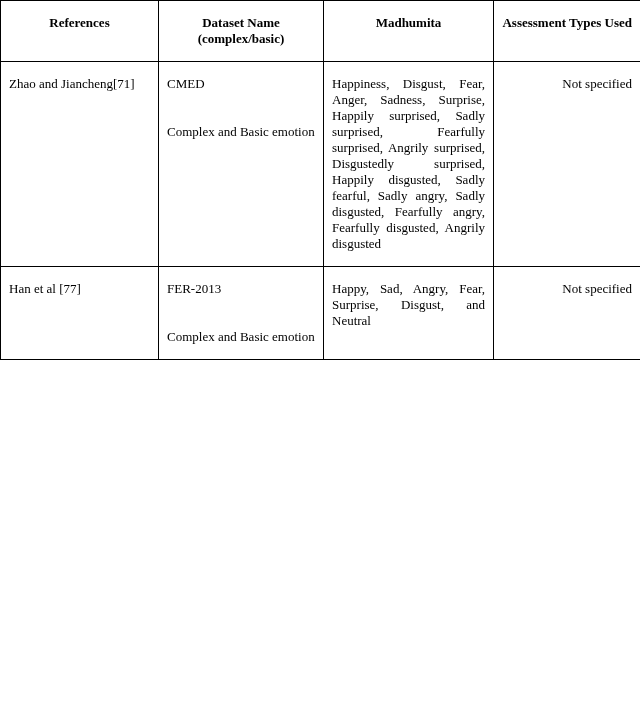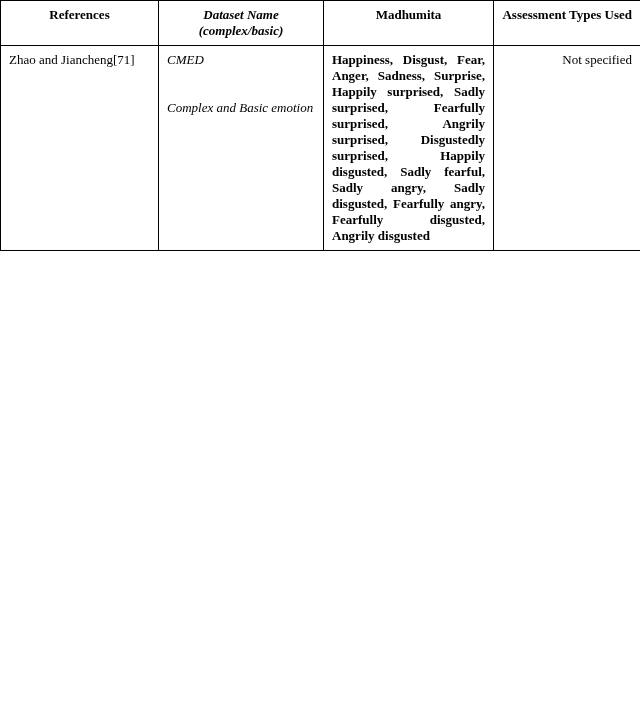--- a/index.html
+++ b/index.html
@@ -21,7 +21,7 @@
     }
     th, td {
       border: 1px solid #000;
-      padding: 6px 8px;
+      padding: 14px 8px;
       vertical-align: top;
       text-align: left;
     }

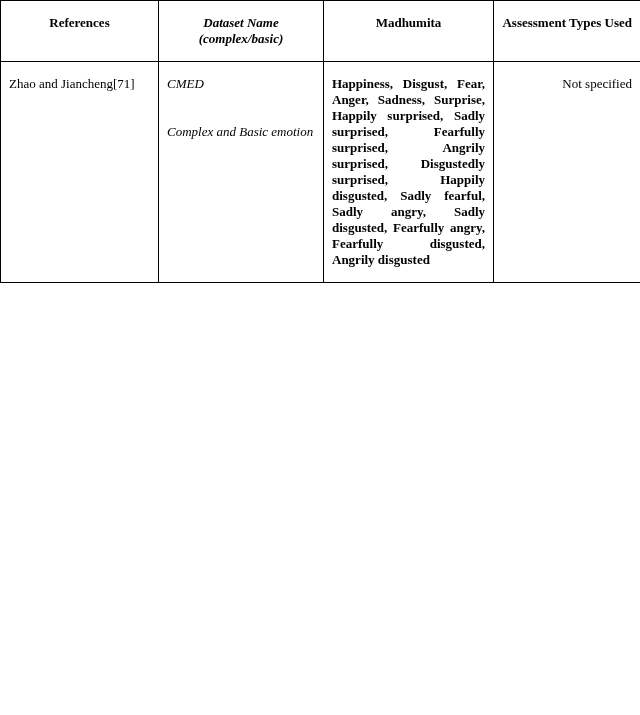--- a/index.html
+++ b/index.html
@@ -32,7 +32,7 @@
       background: #fff;
     }
     .col-references { width: 158px; }
-    .col-dataset { width: 165px; font-style: italic; }
+    .col-dataset { width: 165px; }
     .col-emotions { width: 170px; }
     .col-assessment { width: 147px; text-align: right; }
 

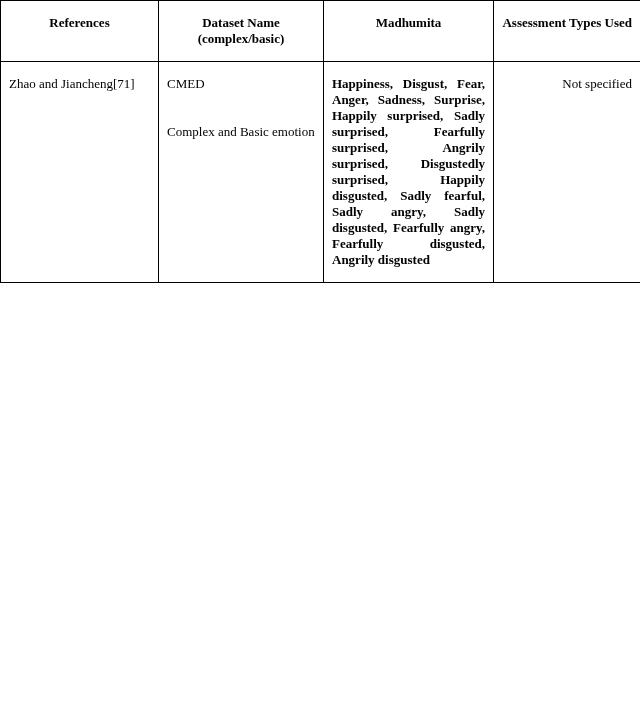--- a/index.html
+++ b/index.html
@@ -57,7 +57,7 @@
   <tr>
         <td class="references col-references">Zhao and Jiancheng[71]</td>
         <td class="dataset col-dataset">CMED<br><br><br><span>Complex   and   Basic</span> emotion</td>
-        <td class="emotions col-emotions" style="text-align: justify; font-weight: bold;">Happiness, Disgust, Fear, Anger, Sadness, Surprise, Happily surprised, Sadly surprised, Fearfully surprised, Angrily surprised, Disgustedly surprised, Happily disgusted, Sadly fearful, Sadly angry, Sadly disgusted, Fearfully angry, Fearfully disgusted, Angrily disgusted</td>
+        <td class="emotions col-emotions" style="text-align: justify;">Happiness, Disgust, Fear, Anger, Sadness, Surprise, Happily surprised, Sadly surprised, Fearfully surprised, Angrily surprised, Disgustedly surprised, Happily disgusted, Sadly fearful, Sadly angry, Sadly disgusted, Fearfully angry, Fearfully disgusted, Angrily disgusted</td>
         <td class="assessment col-assessment">Not specified</td>
       </tr>
     </tbody>

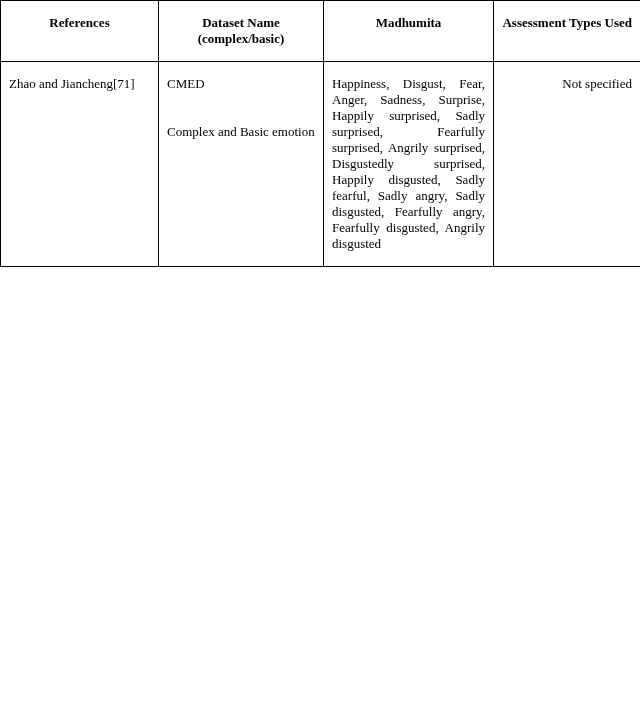--- a/index.html
+++ b/index.html
@@ -60,6 +60,12 @@
         <td class="emotions col-emotions" style="text-align: justify;">Happiness, Disgust, Fear, Anger, Sadness, Surprise, Happily surprised, Sadly surprised, Fearfully surprised, Angrily surprised, Disgustedly surprised, Happily disgusted, Sadly fearful, Sadly angry, Sadly disgusted, Fearfully angry, Fearfully disgusted, Angrily disgusted</td>
         <td class="assessment col-assessment">Not specified</td>
       </tr>
+      <tr>
+        <td class="references col-references">Han et al [77]</td>
+        <td class="dataset col-dataset">FER-2013<br><br><br><span>Complex   and   Basic</span> emotion</td>
+        <td class="emotions col-emotions" style="text-align: justify;">Happy, Sad, Angry, Fear, Surprise, Disgust, and Neutral</td>
+        <td class="assessment col-assessment">Not specified</td>
+      </tr>
     </tbody>
 </table>
 

